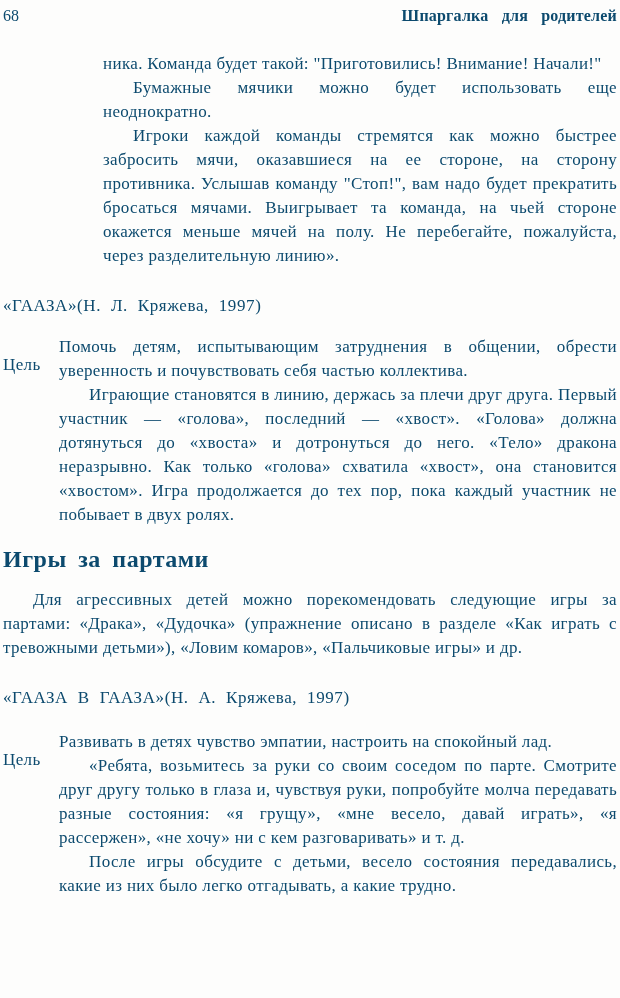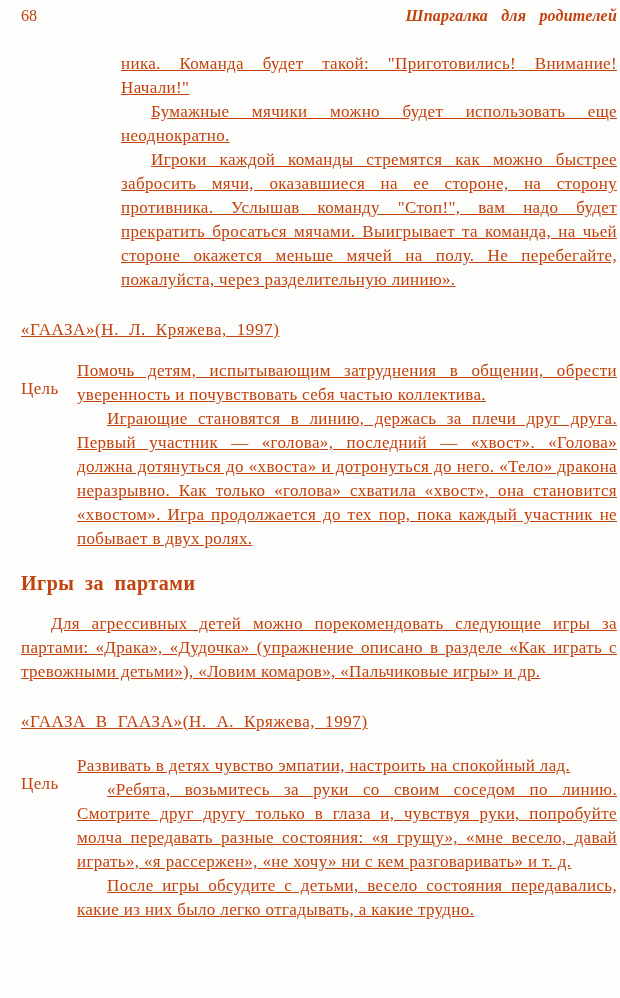--- a/index.html
+++ b/index.html
@@ -12,9 +12,9 @@
     width: 620px;
     height: 998px;
     box-sizing: border-box;
-    padding: 6px 3px 0 21px;
+    padding: 6px 3px 0 3px;
     background: #fdfdfc;
-    color: #c2410c;
+    color: #0c4a6e;
     font-family: "Liberation Serif", "DejaVu Serif", serif;
     font-size: 17px;
     line-height: 24px;

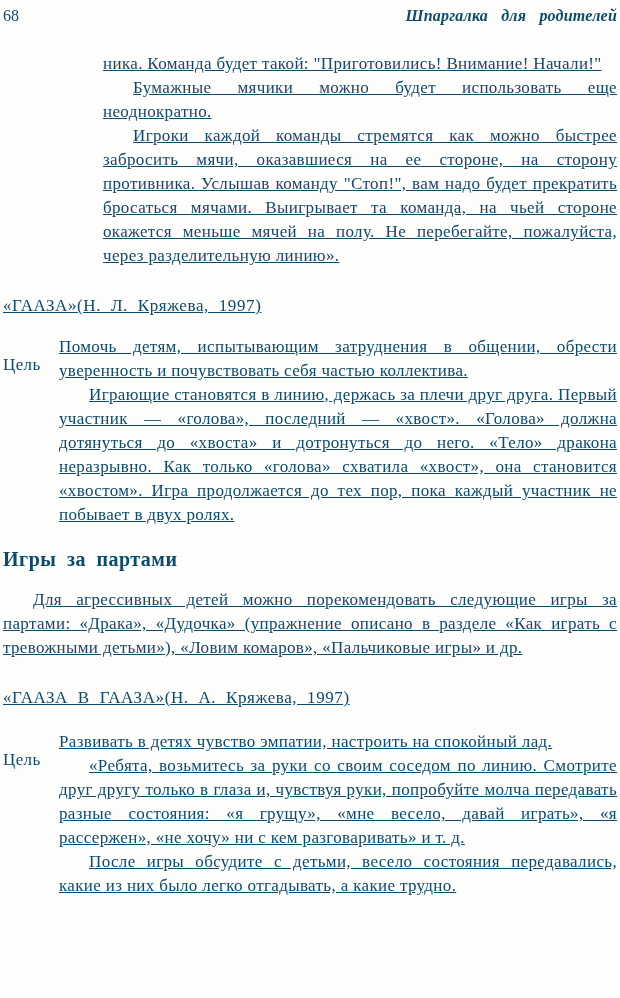--- a/index.html
+++ b/index.html
@@ -29,7 +29,6 @@
   }
   .running-title {
     font-weight: bold;
-    font-style: italic;
     word-spacing: 9px;
     letter-spacing: 0.2px;
   }

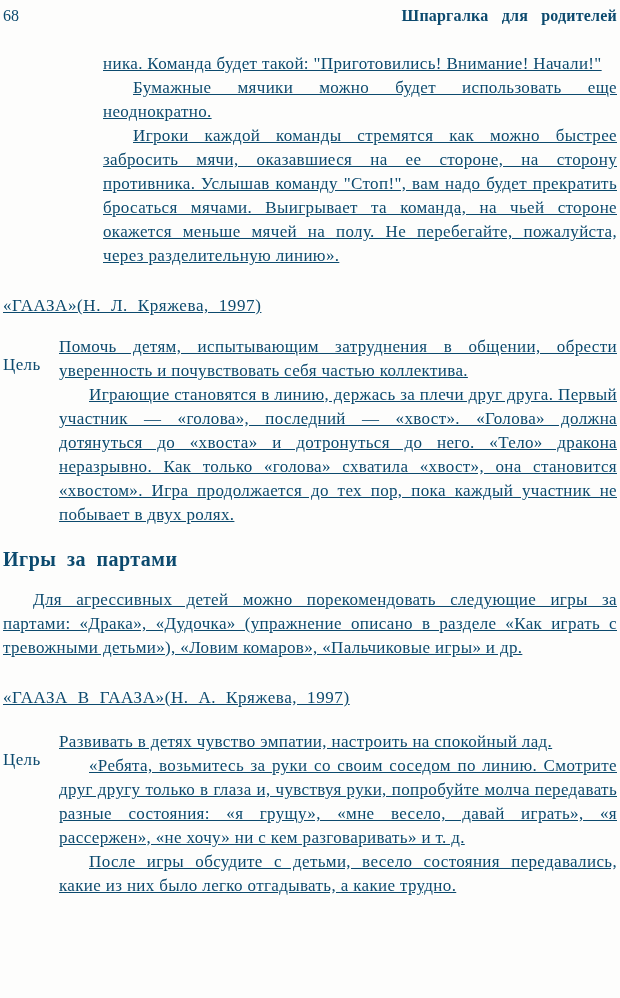--- a/index.html
+++ b/index.html
@@ -36,7 +36,6 @@
     margin: 0;
     text-align: justify;
     letter-spacing: 0.35px;
-    text-decoration: underline;
   }
   .ind { text-indent: 30px; }
   .body-offset { margin-left: 100px; }

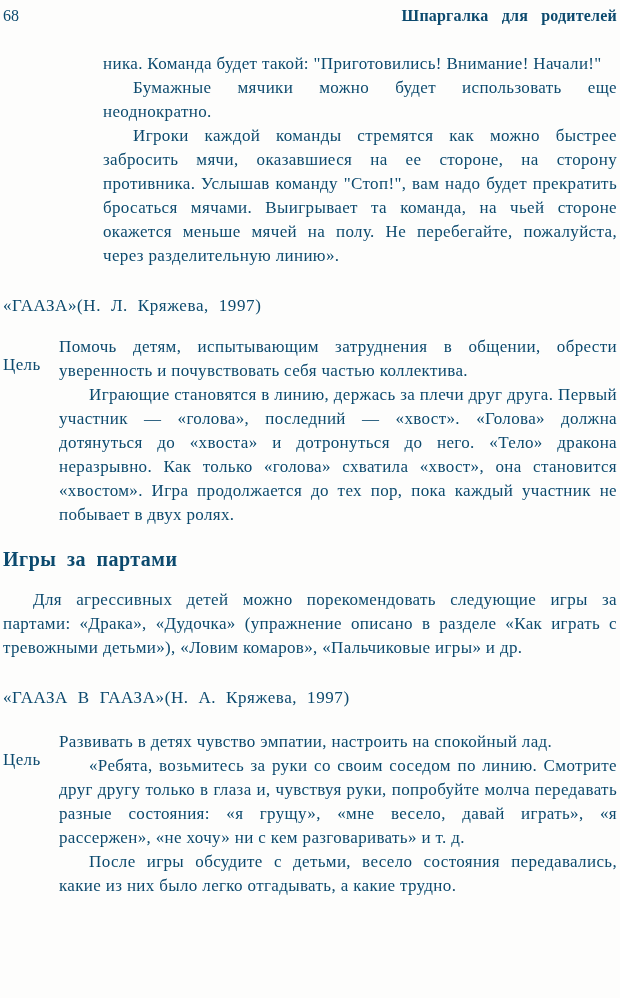--- a/index.html
+++ b/index.html
@@ -60,7 +60,7 @@
   .goal-text { margin-left: 56px; }
   .section-heading {
     margin: 16px 0 0 0;
-    font-size: 20px;
+    font-size: 24px;
     line-height: 32px;
     font-weight: bold;
     letter-spacing: 0.5px;

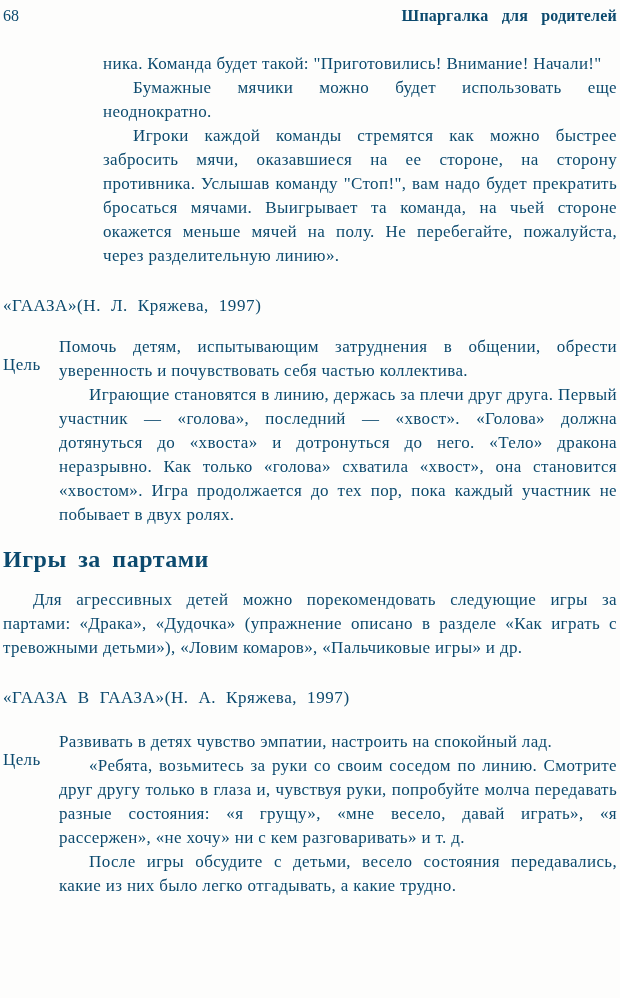--- a/index.html
+++ b/index.html
@@ -110,7 +110,7 @@
     <span class="goal-label">Цель</span>
     <div class="goal-text">
       <p>Развивать в детях чувство эмпатии, настроить на спокойный лад.</p>
-      <p class="ind">«Ребята, возьмитесь за руки со своим соседом по линию. Смотрите друг другу только в глаза и, чувствуя руки, попробуйте молча передавать разные состояния: «я грущу», «мне весело, давай играть», «я рассержен», «не хочу» ни с кем разговаривать» и т. д.</p>
+      <p class="ind">«Ребята, возьмитесь за руки со своим соседом по парте. Смотрите друг другу только в глаза и, чувствуя руки, попробуйте молча передавать разные состояния: «я грущу», «мне весело, давай играть», «я рассержен», «не хочу» ни с кем разговаривать» и т. д.</p>
       <p class="ind">После игры обсудите с детьми, весело состояния передавались, какие из них было легко отгадывать, а какие трудно.</p>
     </div>
   </div>

